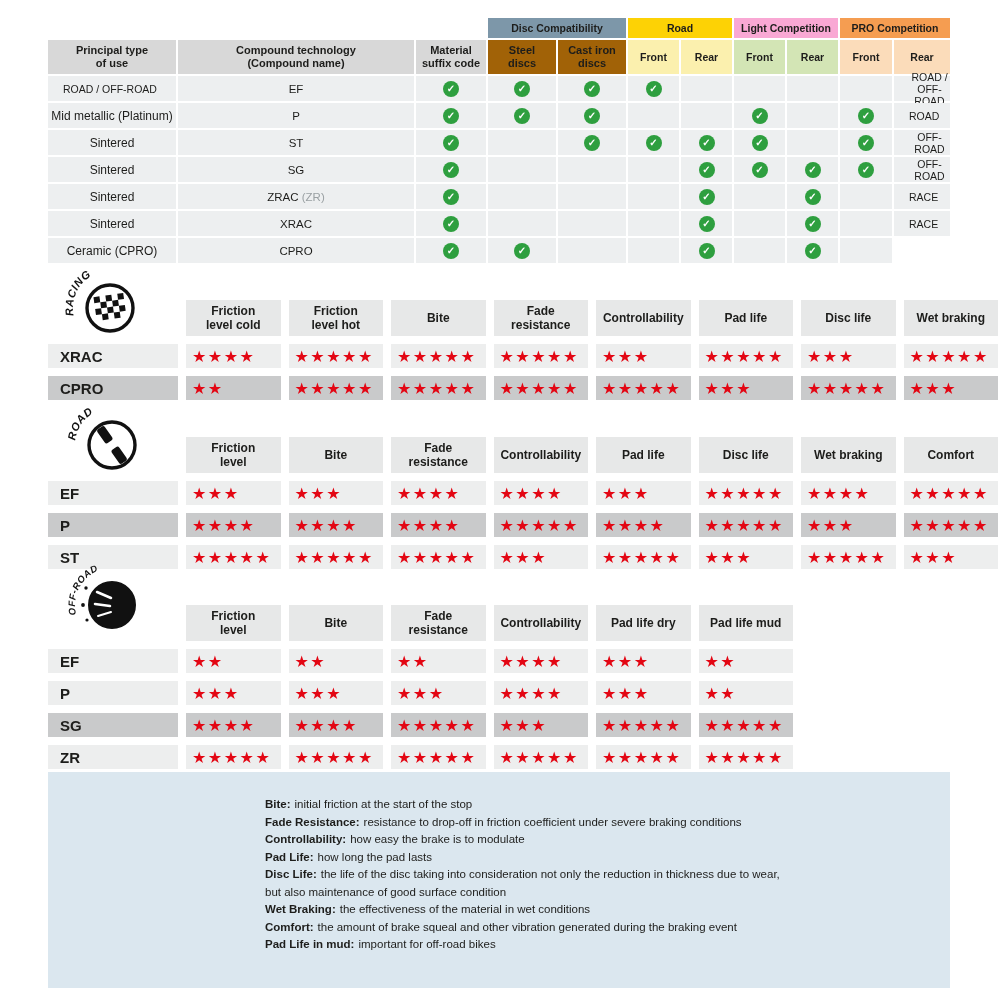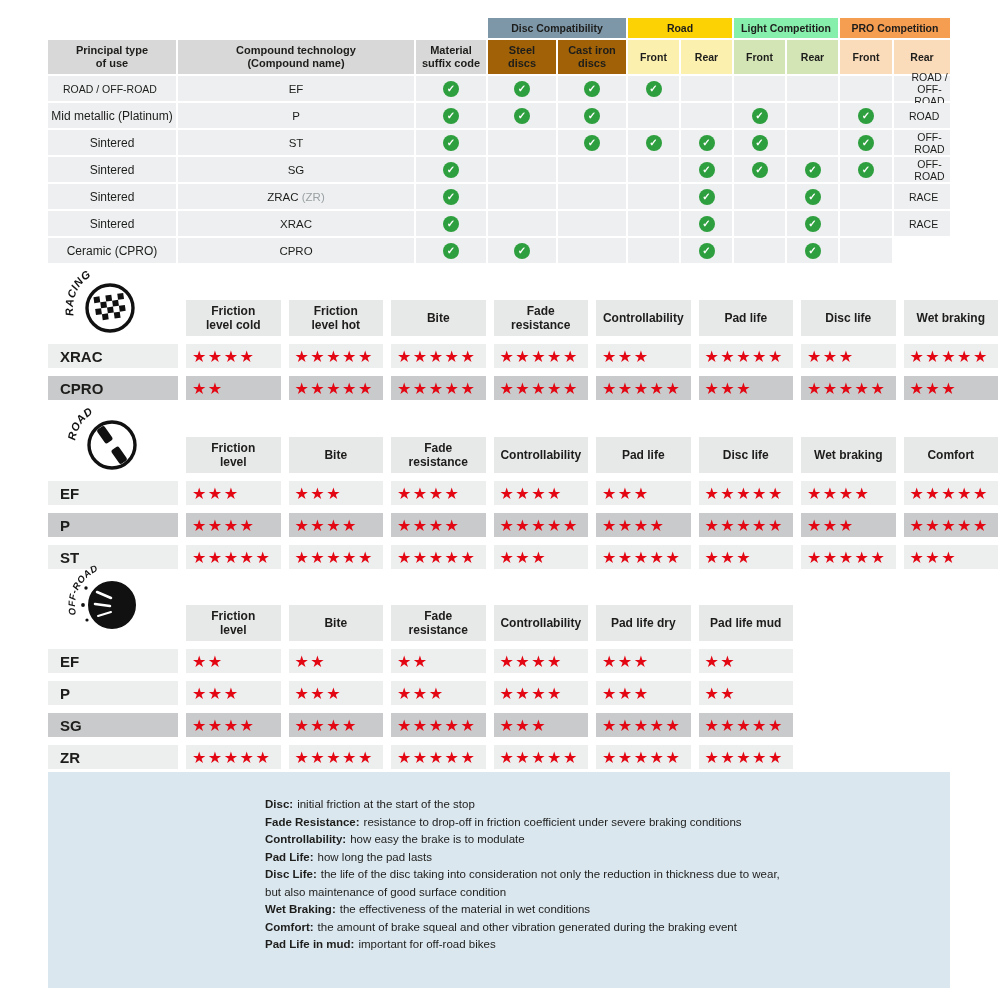--- a/index.html
+++ b/index.html
@@ -14,7 +14,7 @@
   .gh-spacer { background:transparent; }
   .gh-disc  { background:#7d97a9; }
   .gh-road  { background:#fdd205; }
-  .gh-light { background:#86efac; }
+  .gh-light { background:#f9a8d4; }
   .gh-pro   { background:#f59d51; }
   .ch { height:34px; font-weight:bold; font-size:11px; white-space:pre-line; line-height:1.15; }
   .ch-gray  { background:#d8d8d8; }

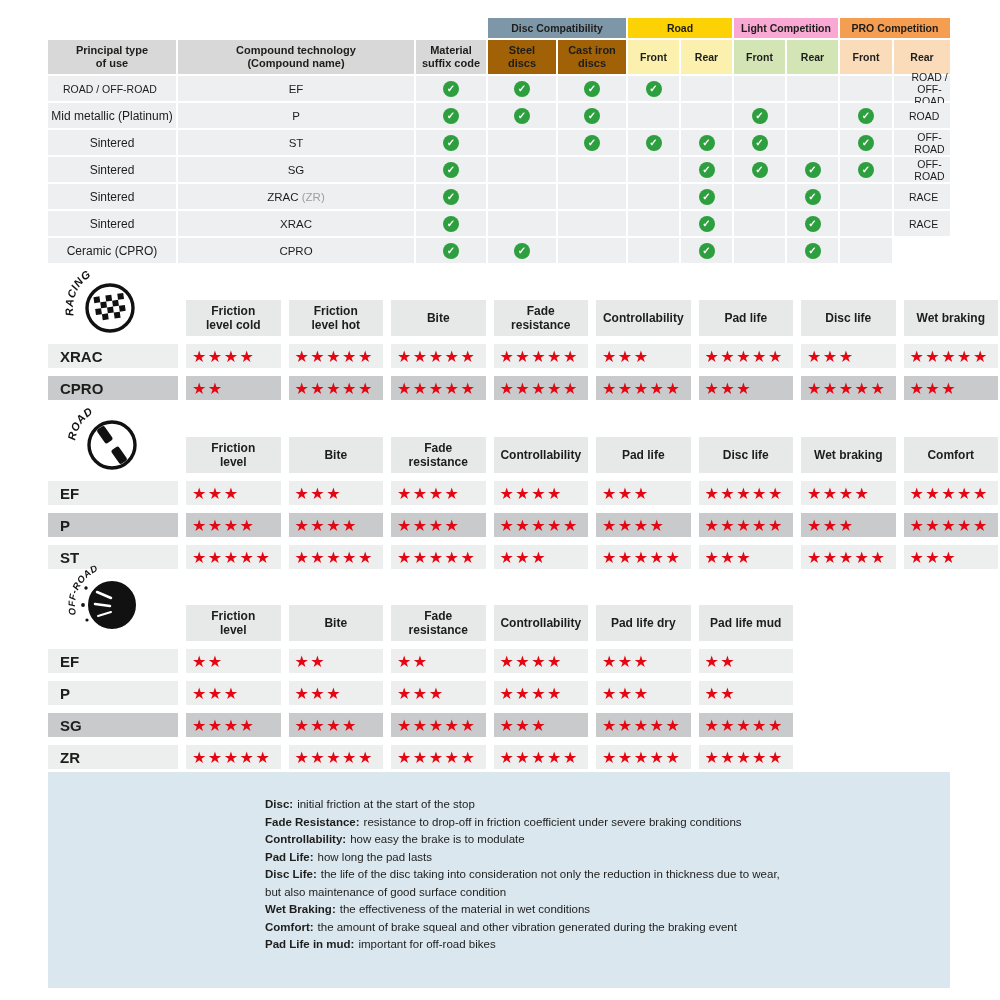--- a/index.html
+++ b/index.html
@@ -407,7 +407,7 @@
   </div>
 
   <div class="legend">
-    <div class="lg-item"><span class="lg-term">Disc:</span><span class="lg-desc">initial friction at the start of the stop</span></div>
+    <div class="lg-item"><span class="lg-term">Bite:</span><span class="lg-desc">initial friction at the start of the stop</span></div>
     <div class="lg-item"><span class="lg-term">Fade Resistance:</span><span class="lg-desc">resistance to drop-off in friction coefficient under severe braking conditions</span></div>
     <div class="lg-item"><span class="lg-term">Controllability:</span><span class="lg-desc">how easy the brake is to modulate</span></div>
     <div class="lg-item"><span class="lg-term">Pad Life:</span><span class="lg-desc">how long the pad lasts</span></div>

